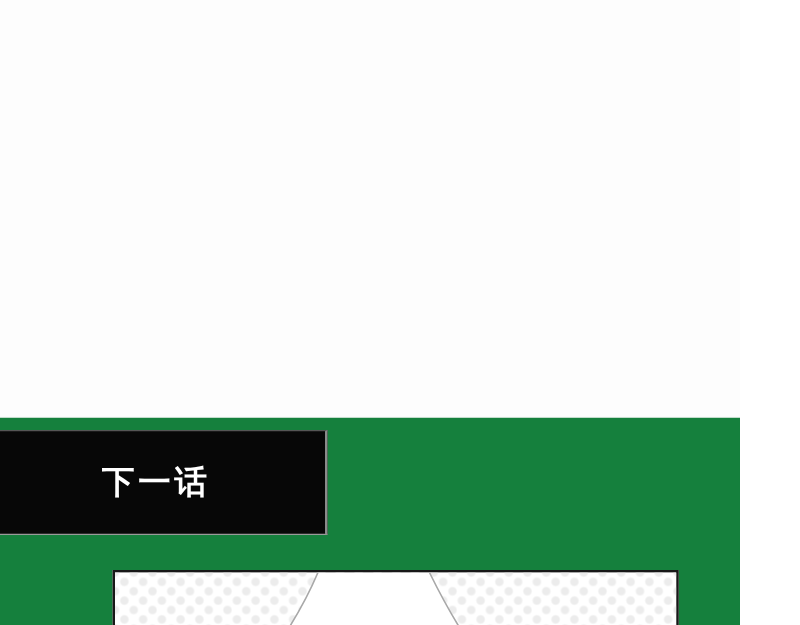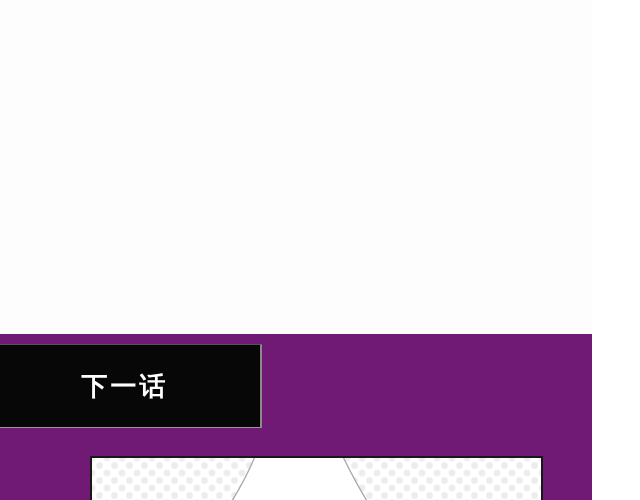--- a/index.html
+++ b/index.html
@@ -12,7 +12,7 @@
     position: relative;
     width: 592px;
     height: 500px;
-    background: #701a75;
+    background: #15803d;
     overflow: hidden;
   }
   

